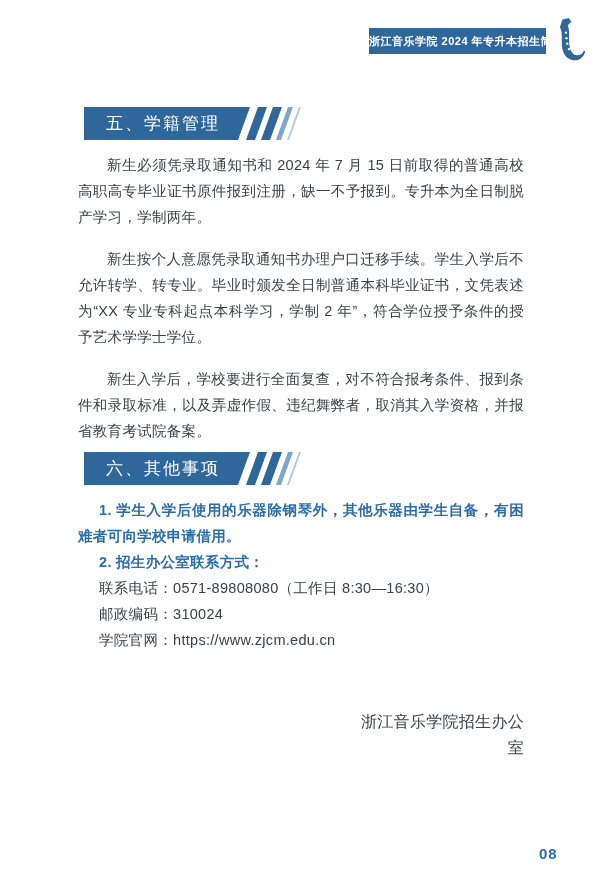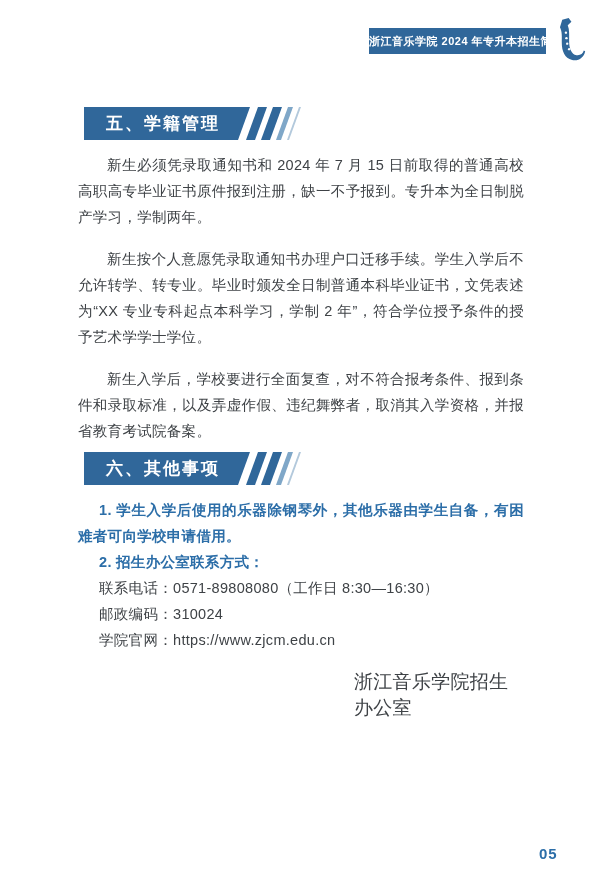--- a/index.html
+++ b/index.html
@@ -43,7 +43,7 @@
     color:#ffffff;
     display:flex;align-items:center;
     padding:0 30px 0 22px;
-    font-size:17px;font-weight:bold;letter-spacing:2px;
+    font-size:17px;font-weight:normal;letter-spacing:2px;
     clip-path:polygon(0 0,100% 0,calc(100% - 12px) 100%,0 100%);
     white-space:nowrap;
   }

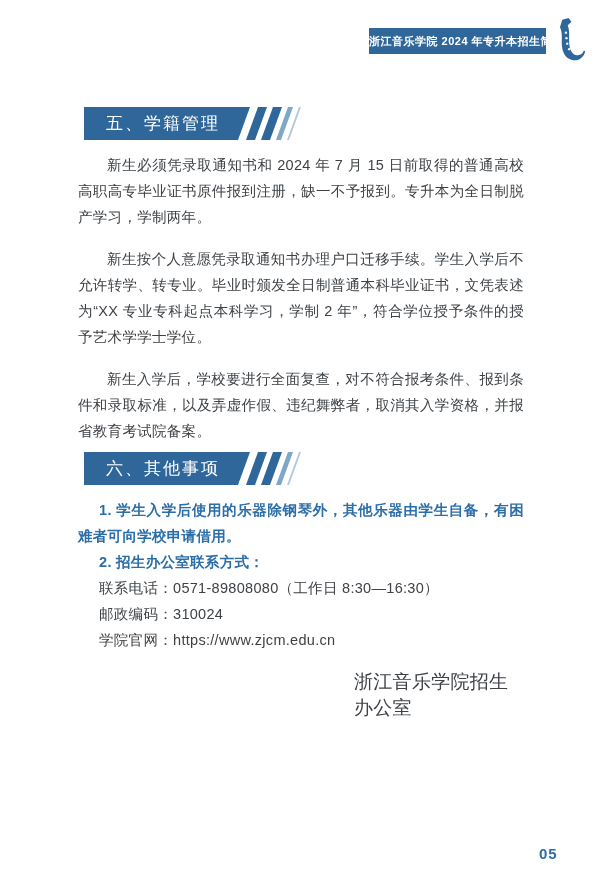--- a/index.html
+++ b/index.html
@@ -73,11 +73,11 @@
   .item.first{margin-top:12px;}
   
   .signature{
-    margin-top:16px;
+    margin-top:56px;
     margin-left:auto;margin-right:0;
     width:170px;
-    text-align:left;
-    font-size:19px;line-height:26px;
+    text-align:right;
+    font-size:16px;line-height:26px;
     color:var(--body-text);
     letter-spacing:0.3px;
   }

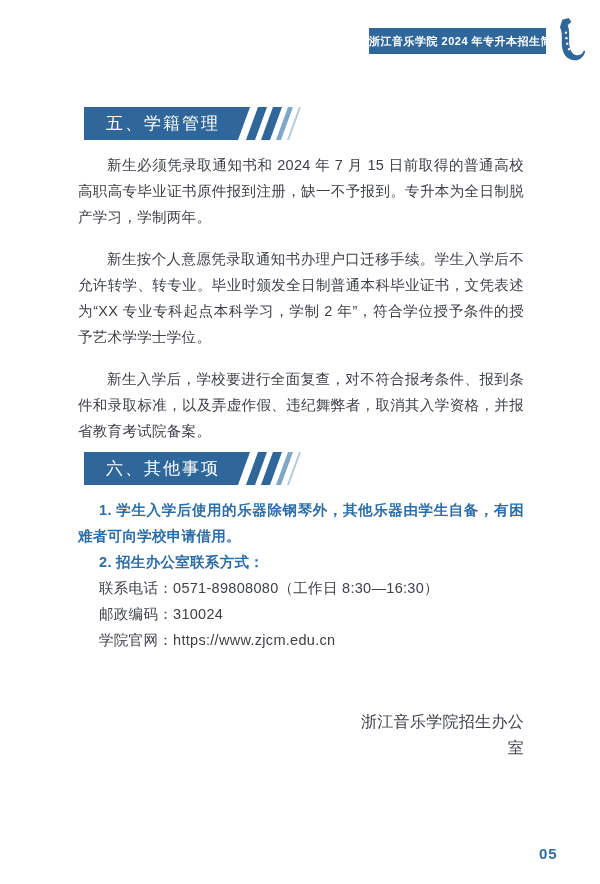--- a/index.html
+++ b/index.html
@@ -148,7 +148,7 @@
 
   </div>
 
-  <div class="page-num">05</div>
+  <div class="page-num">08</div>
 
 </div>
 

